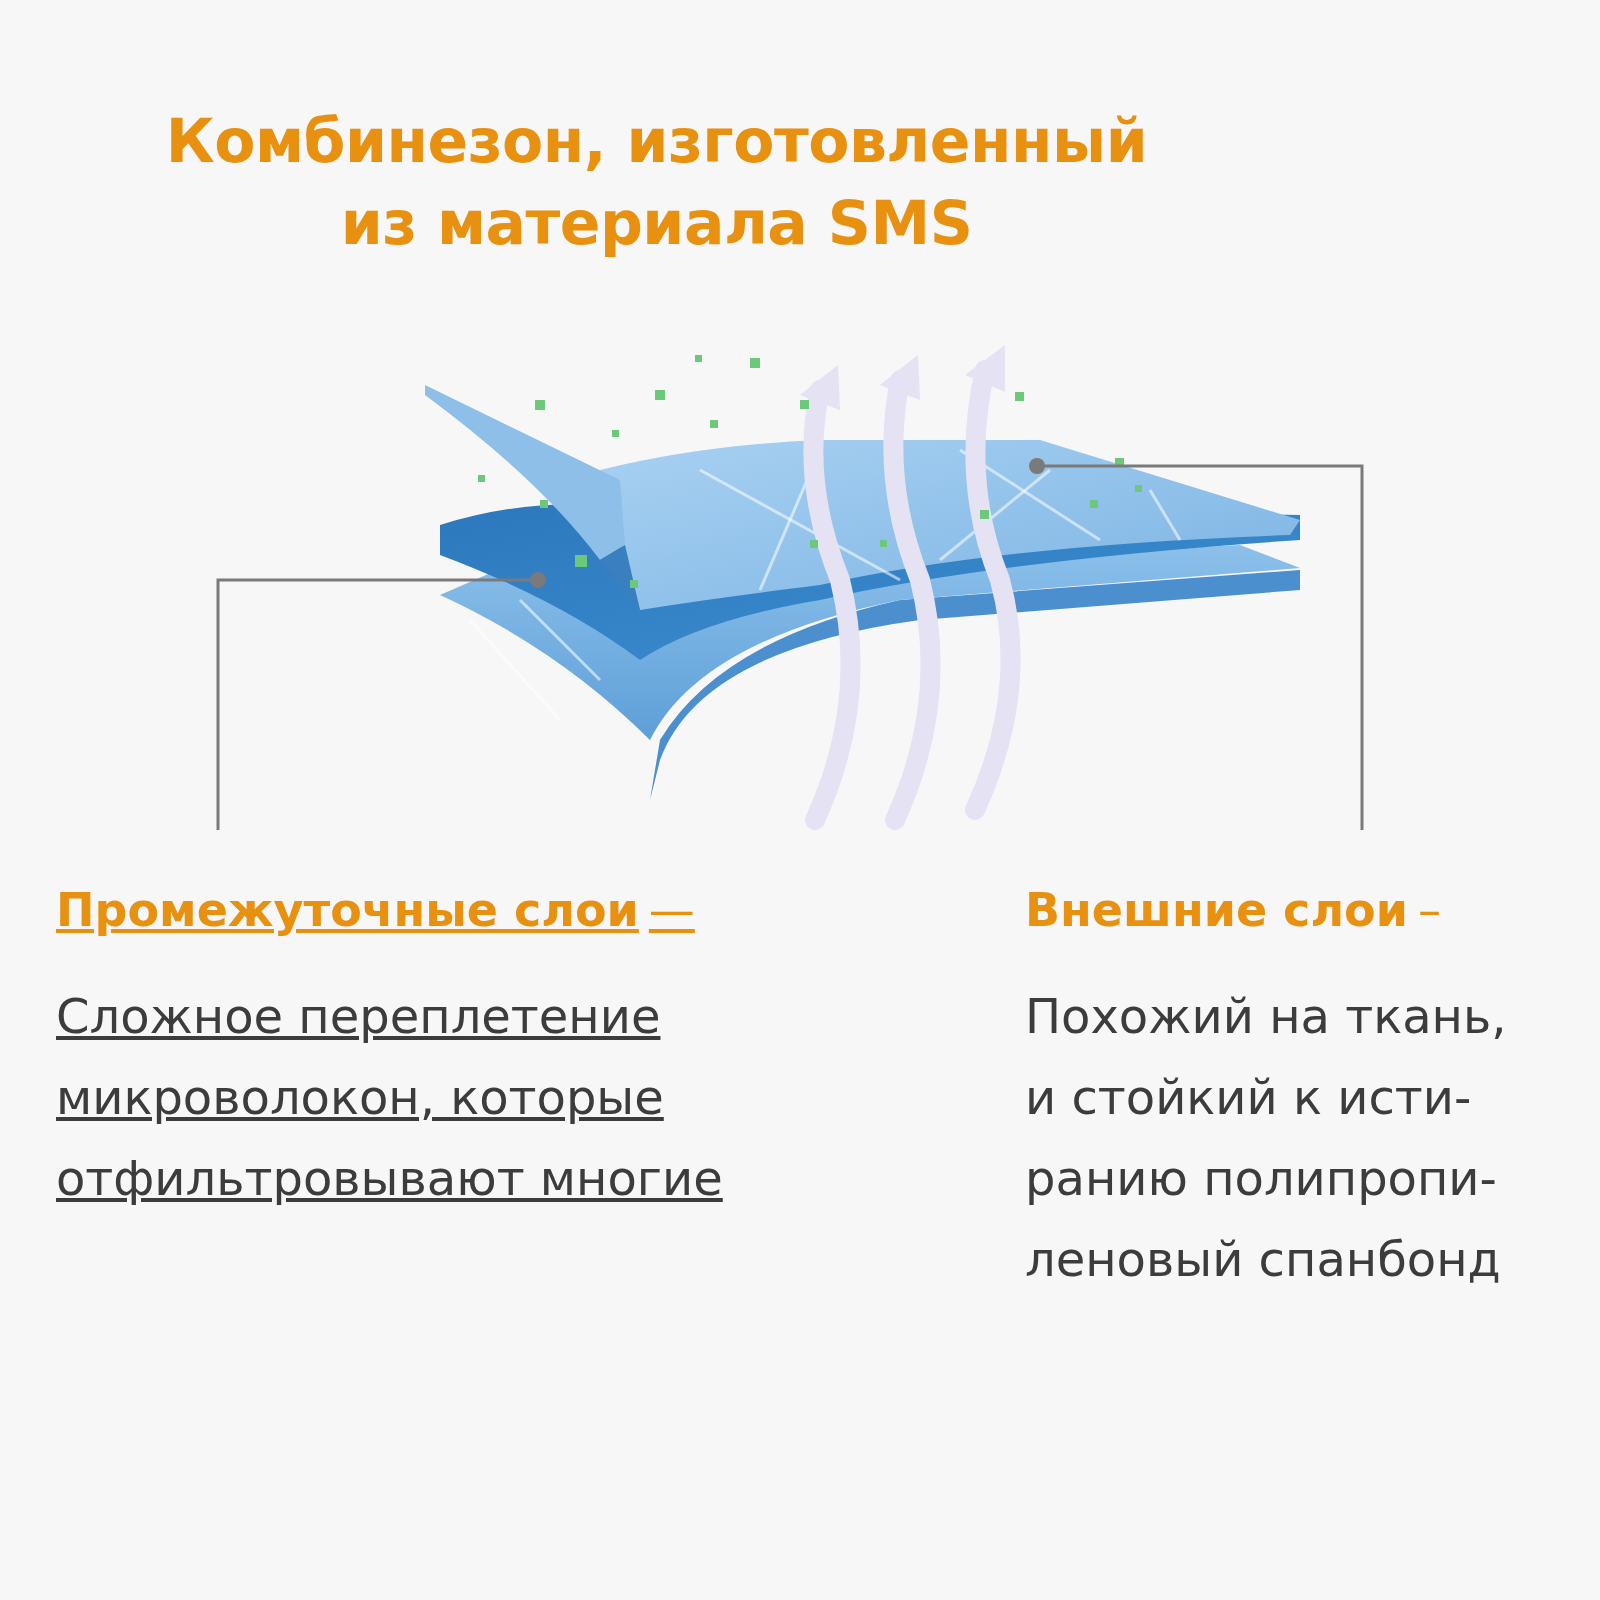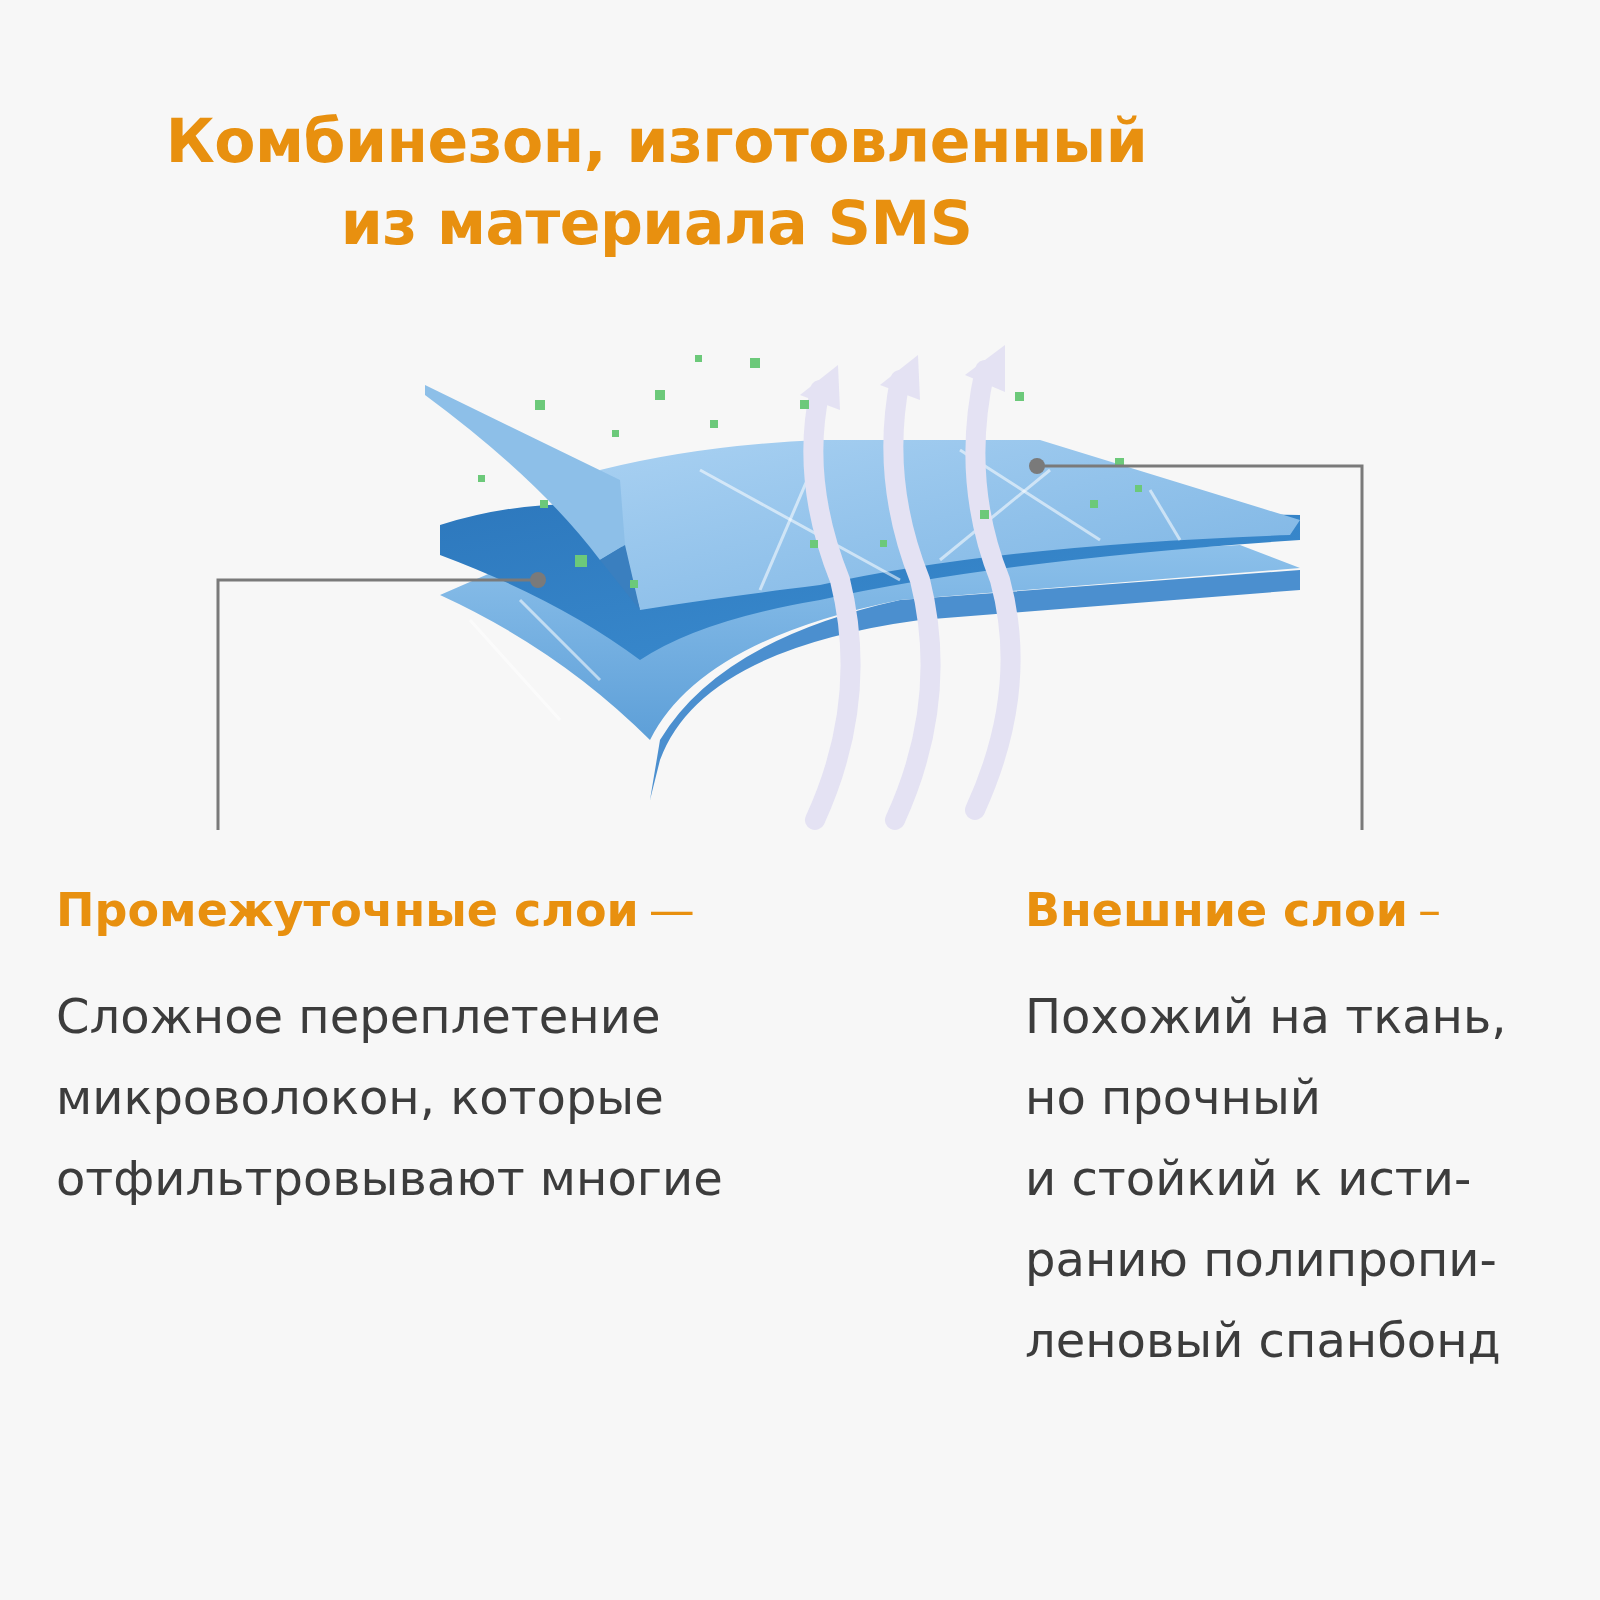--- a/index.html
+++ b/index.html
@@ -10,7 +10,7 @@
   .heading{position:absolute;color:#e8900f;font-weight:bold;font-size:46px;line-height:60px;white-space:nowrap;top:880px;}
   .heading .dash{font-weight:normal;margin-left:10px;}
   .body{position:absolute;color:#3c3c3c;font-size:48px;line-height:81px;top:976px;white-space:nowrap;font-weight:normal;}
-  .left{left:56px;}
+  .left{left:56px;text-decoration:underline;}
   .right{left:996px;margin-left:29px;}
 </style>
 </head>

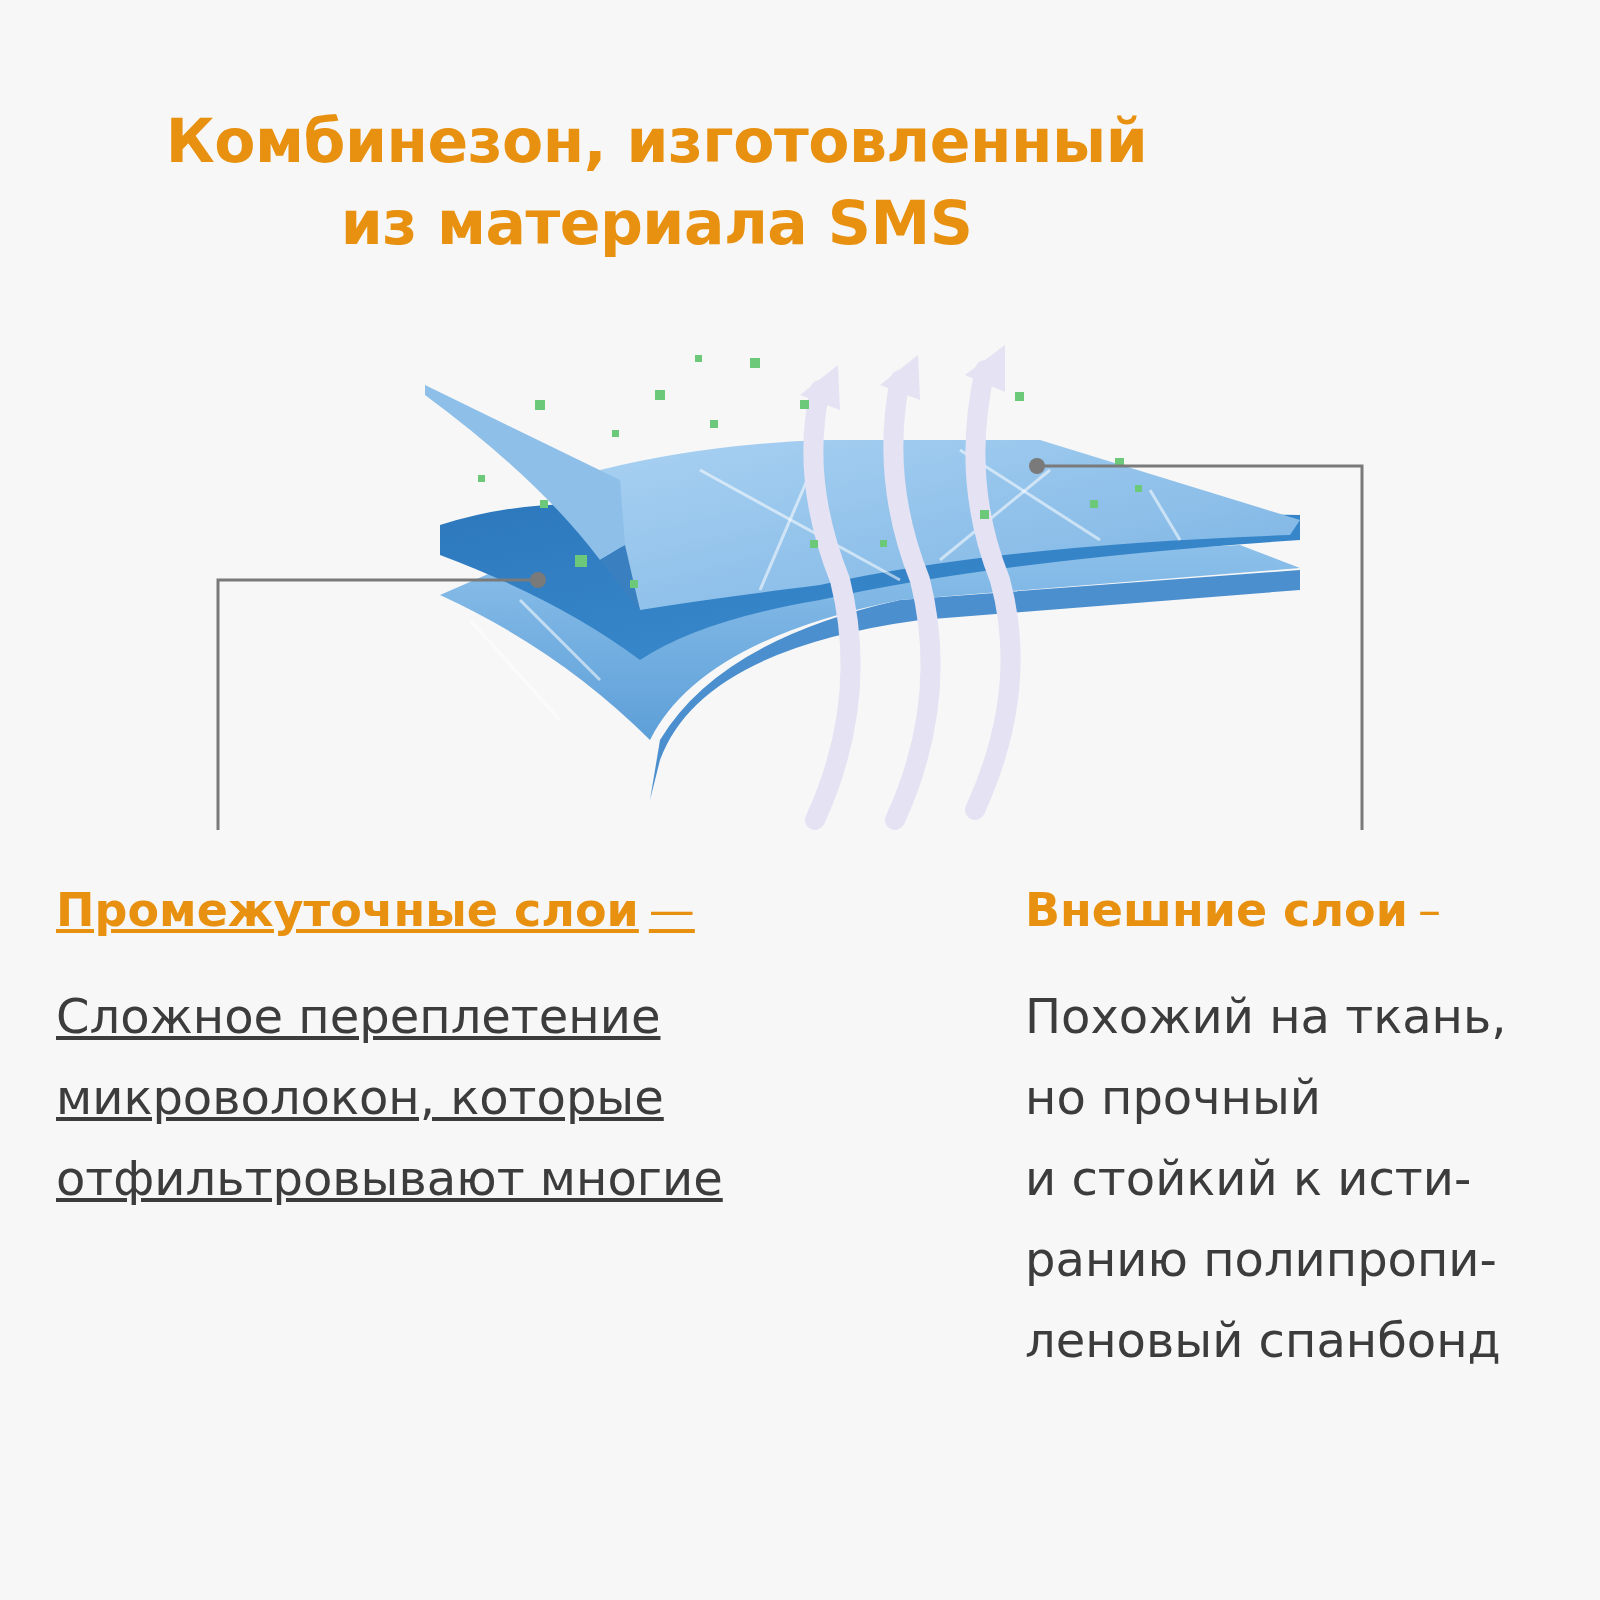--- a/index.html
+++ b/index.html
@@ -117,7 +117,6 @@
 </div>
 <div class="body right">
   <div>Похожий на ткань,</div>
-  <div>но прочный</div>
   <div>и стойкий к исти-</div>
   <div>ранию полипропи-</div>
   <div>леновый спанбонд</div>

